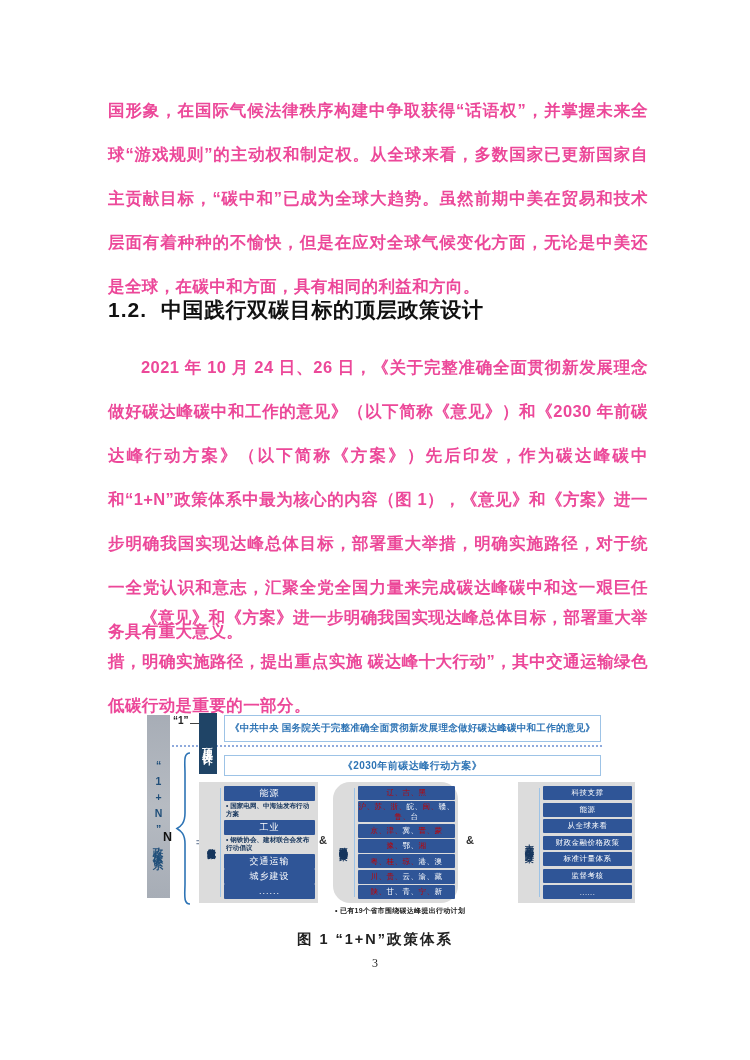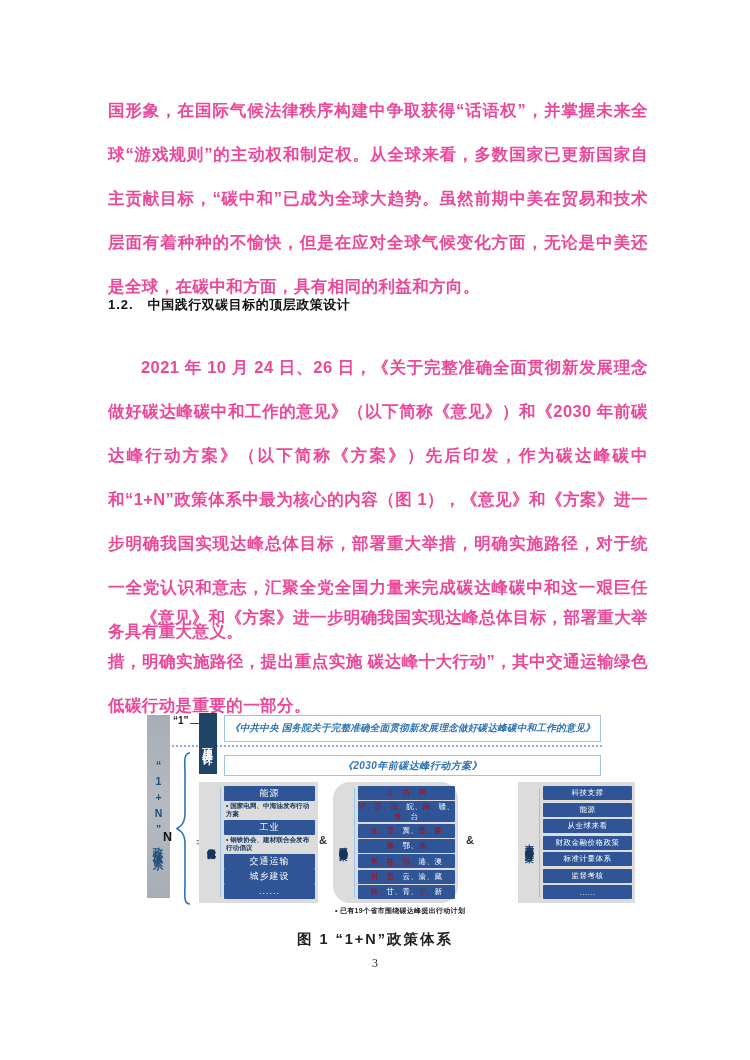--- a/index.html
+++ b/index.html
@@ -17,7 +17,7 @@
   .indent{text-indent:2em;}
   .heading{
     position:absolute;left:108px;top:296px;width:540px;
-    font-size:13px;font-weight:bold;color:#111;letter-spacing:0.5px;
+    font-size:21px;font-weight:bold;color:#111;letter-spacing:0.5px;
   }
   .heading .hnum{margin-right:14px;letter-spacing:1px;}
   .caption{

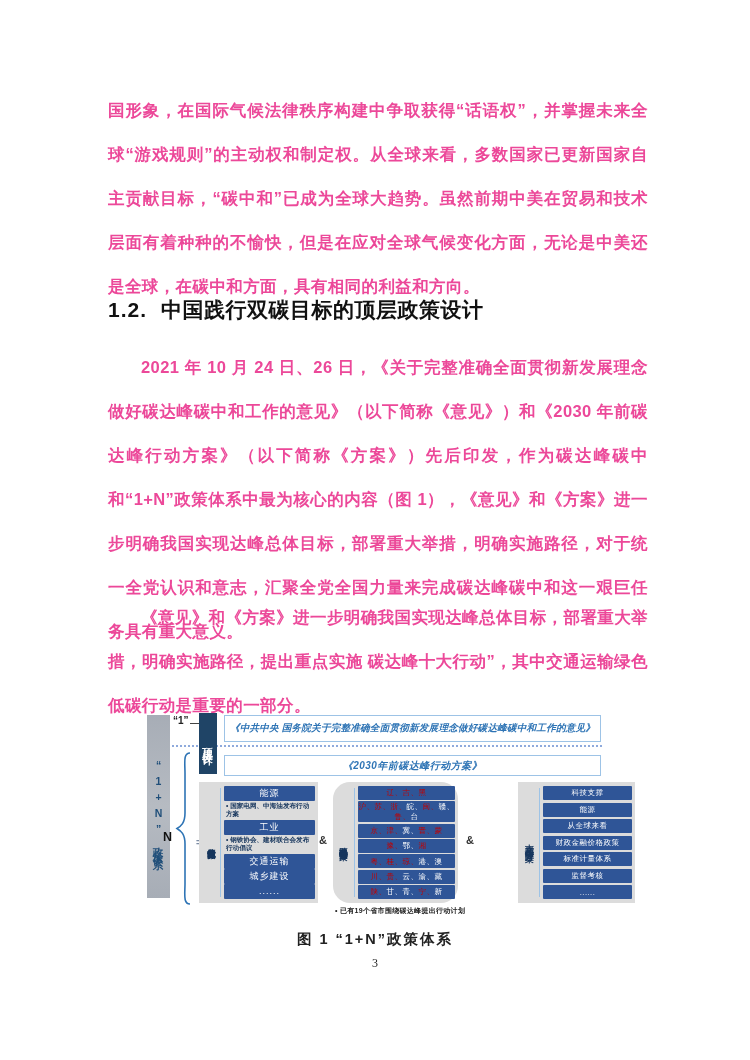--- a/index.html
+++ b/index.html
@@ -57,7 +57,7 @@
   .doc-box{
     position:absolute;left:77px;width:375px;background:#fff;
     border:1.5px solid #9dc3e6;display:flex;align-items:center;justify-content:center;
-    color:#2e74b5;font-weight:bold;z-index:2;font-style:italic;
+    color:#2e74b5;font-weight:bold;z-index:2;
   }
   .doc-box1{top:3px;height:25px;font-size:9.6px;letter-spacing:0.2px;}
   .doc-box2{top:43px;height:19px;font-size:10px;letter-spacing:0.5px;}

